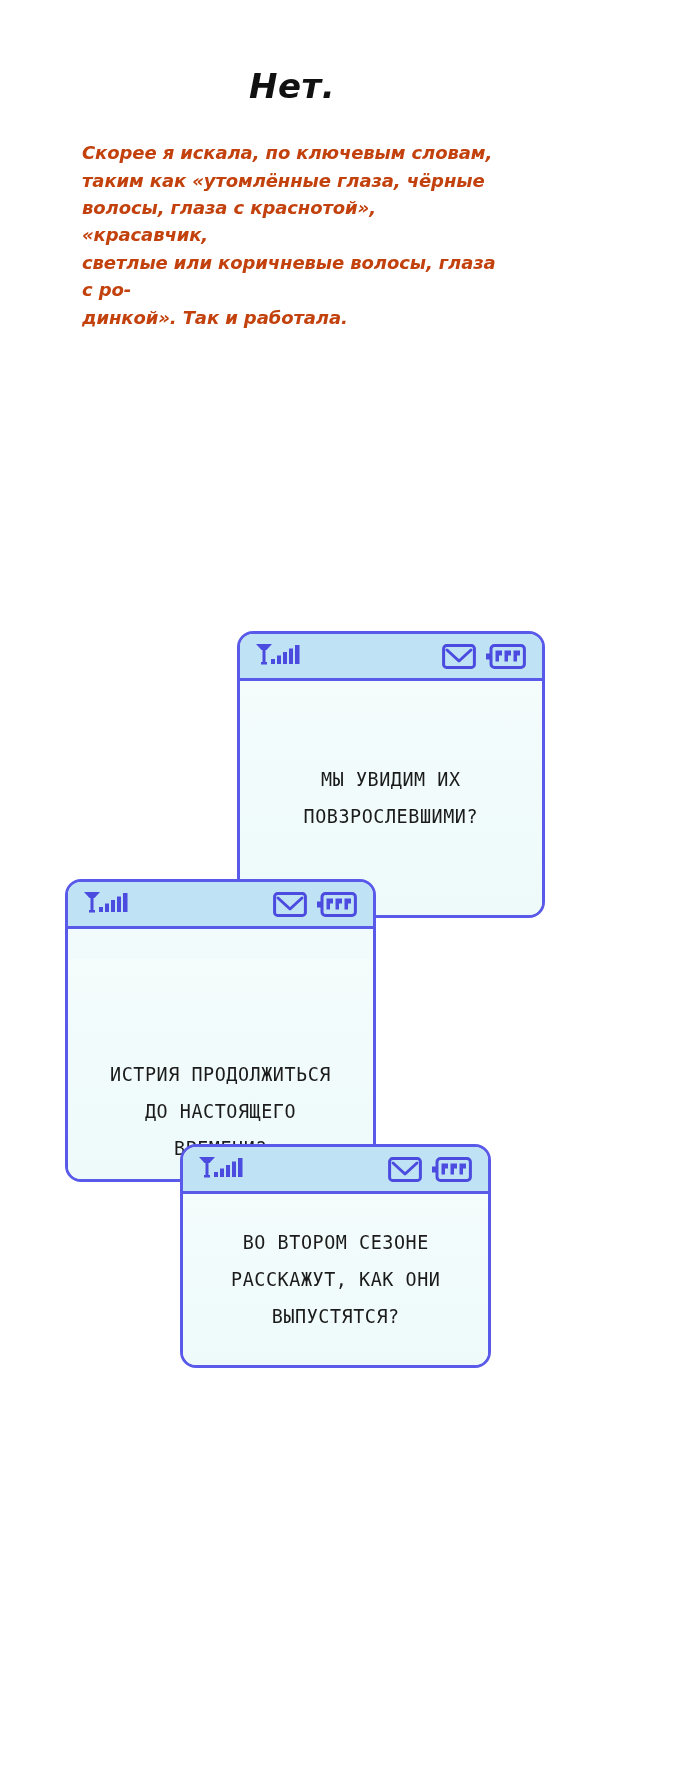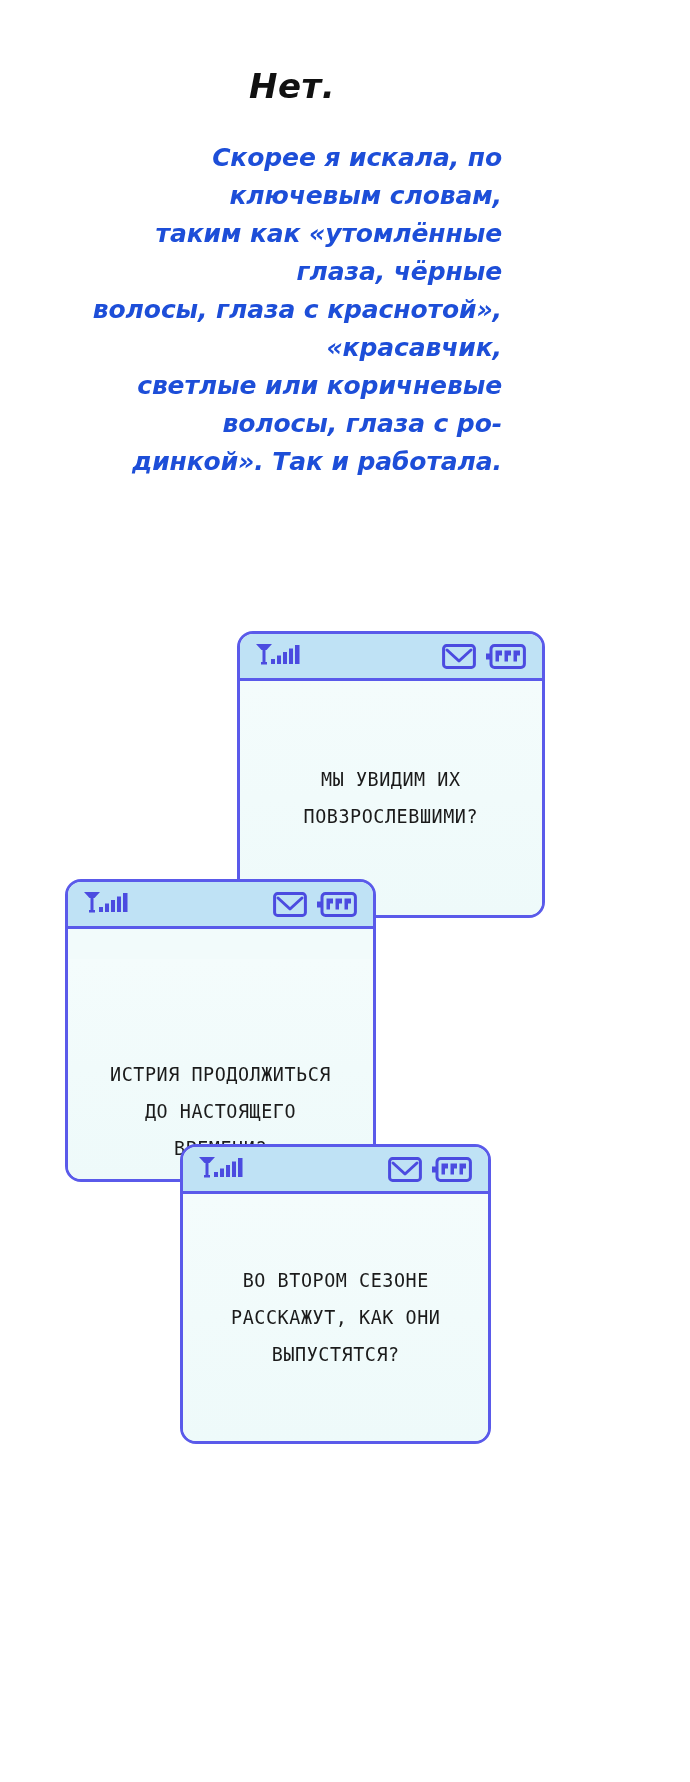--- a/index.html
+++ b/index.html
@@ -40,13 +40,13 @@
     margin: 34px auto 0 auto;
     width: 420px;
     font-family: "DejaVu Sans", sans-serif;
-    font-size: 25px;
+    font-size: 18px;
     font-weight: 600;
     font-style: italic;
     line-height: 1.52;
-    color: #1d4ed8;
+    color: #c2410c;
     letter-spacing: -0.1px;
-    text-align: right;
+    text-align: left;
     white-space: pre-line;
   }
 

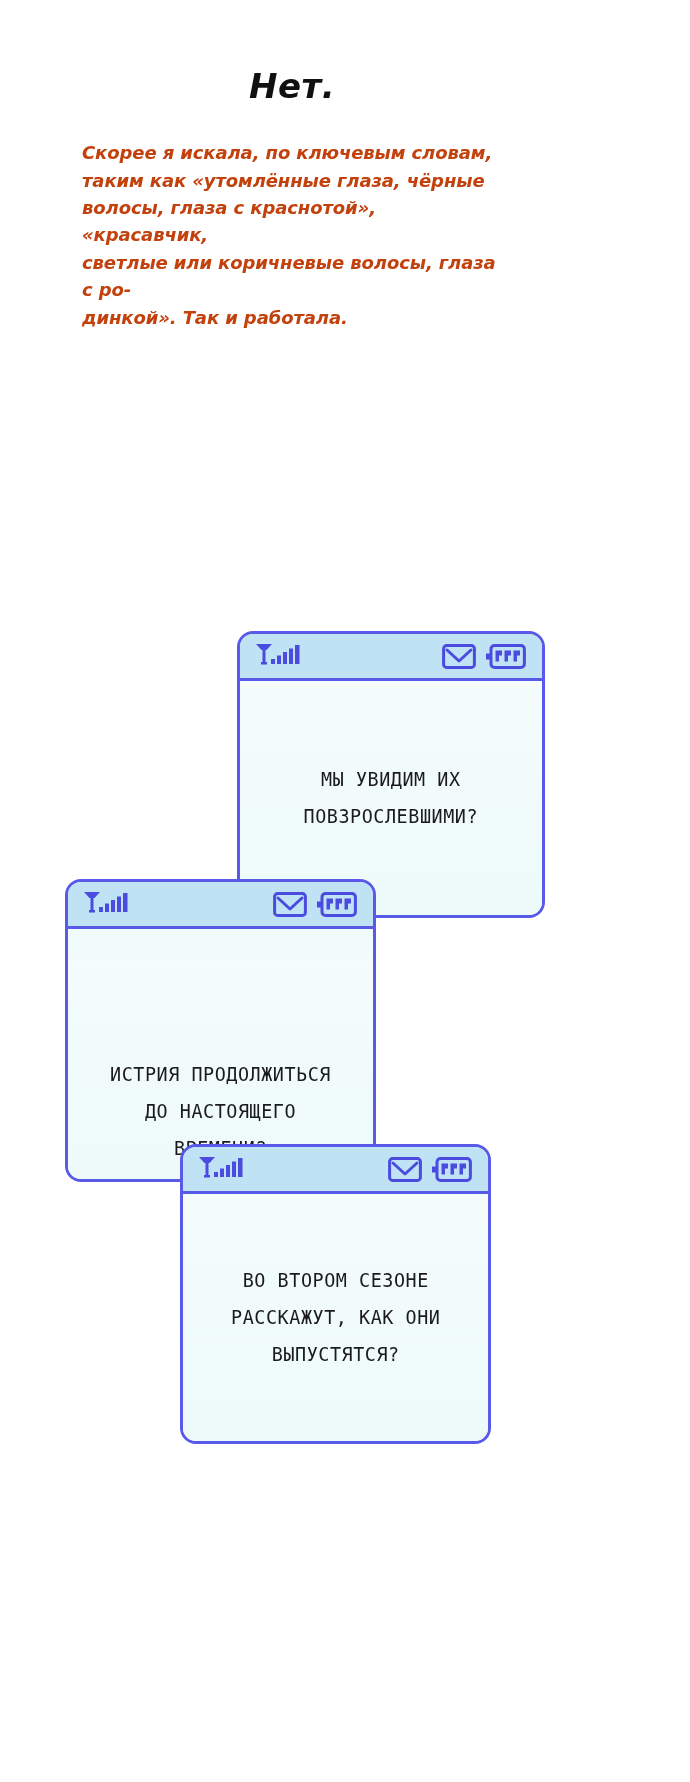--- a/index.html
+++ b/index.html
@@ -113,7 +113,7 @@
   #card-2 .card-screen { align-items: flex-end; margin-top: 30px; }
 
   #card-3 {
-    left: 180px;  top: 1144px; width: 311px; height: 300px;
+    left: 180px;  top: 1144px; width: 311px; height: 224px;
     z-index: 1;
   }
   #card-3 .card-screen { align-items: center; }

